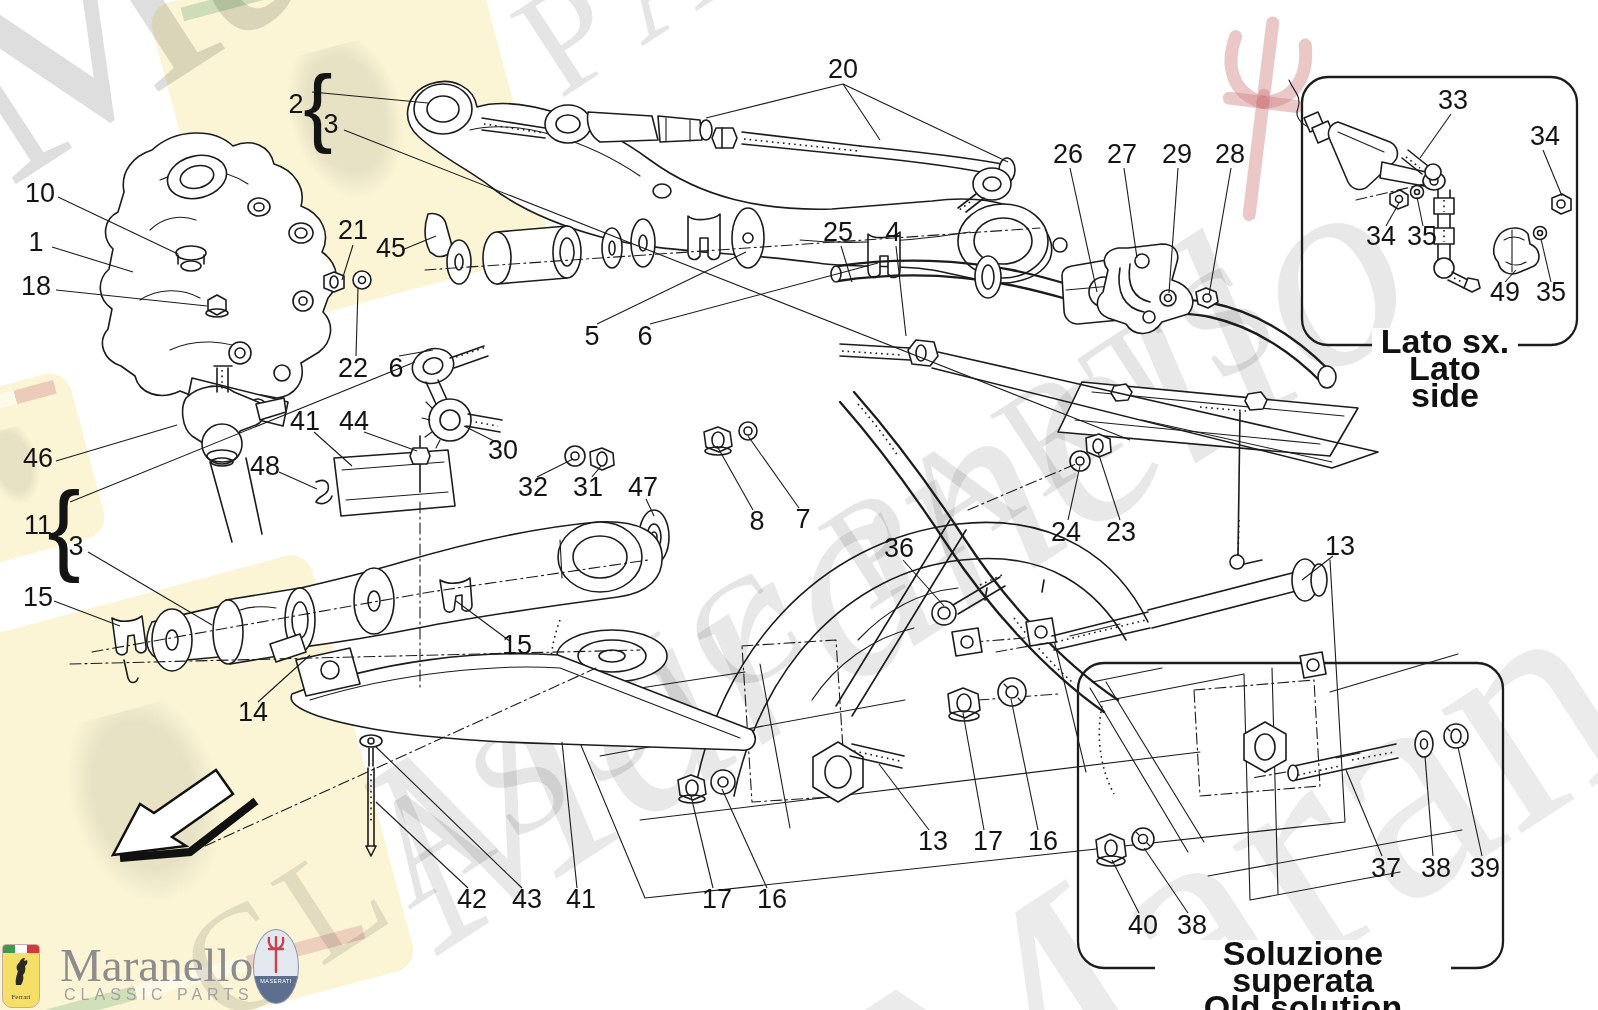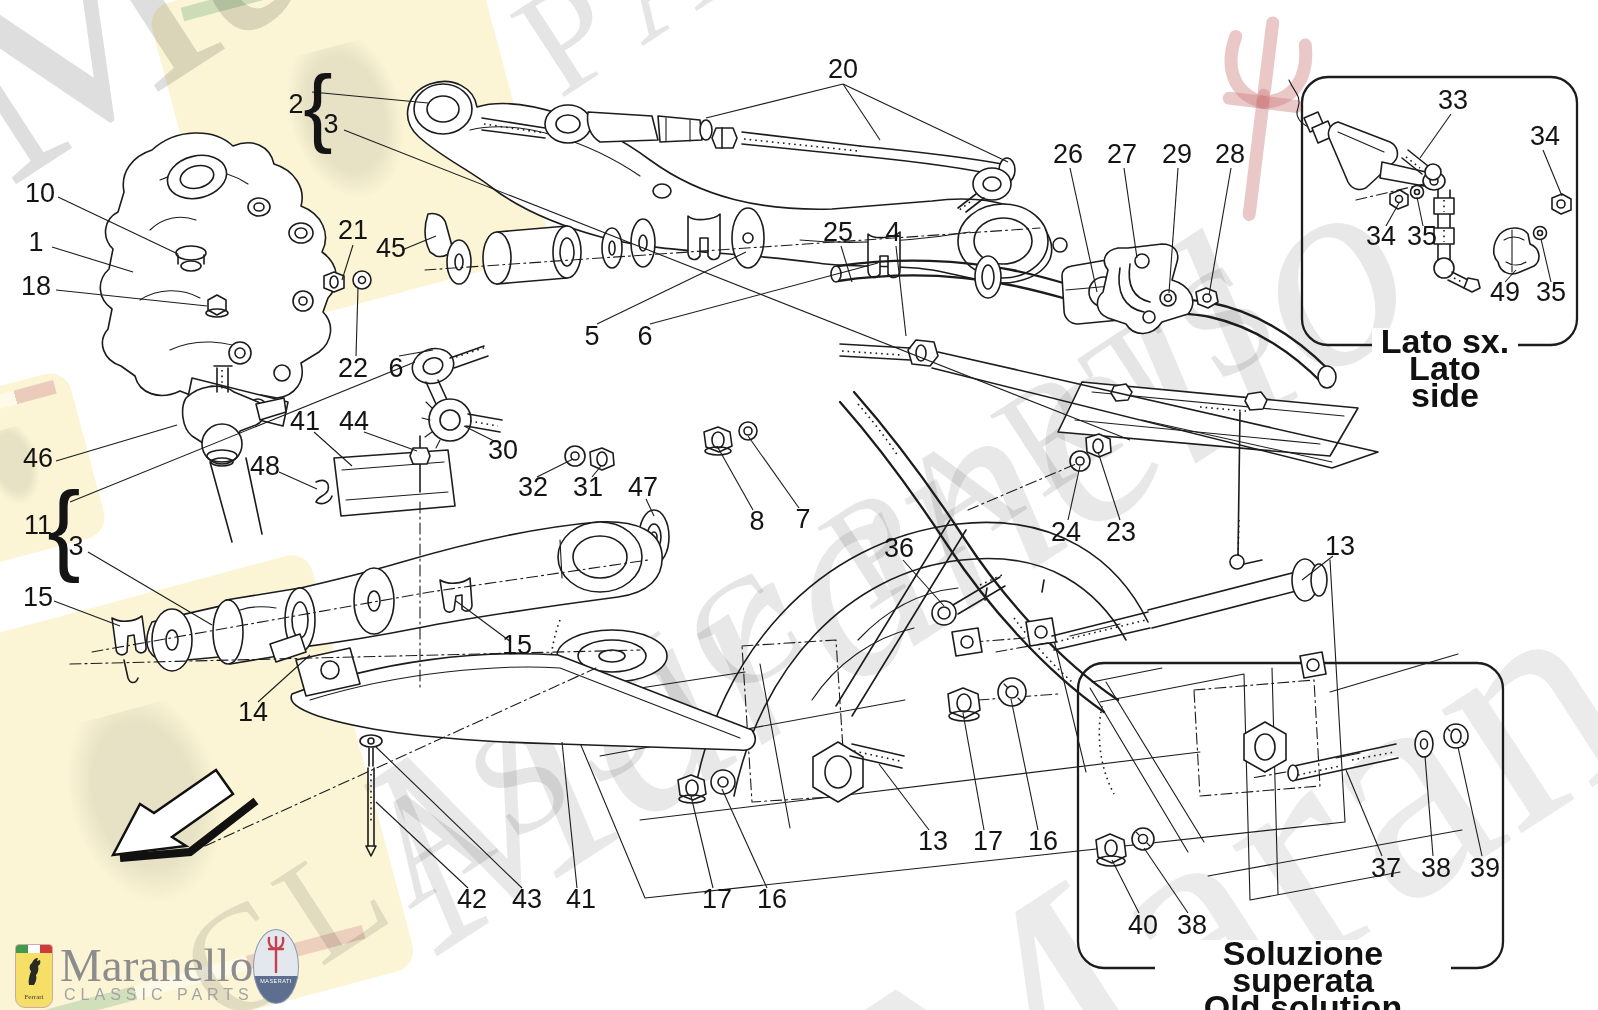--- a/index.html
+++ b/index.html
@@ -32,7 +32,7 @@
   .caption{position:absolute;text-align:center;font-weight:bold;color:#111;
            font-size:34px;line-height:27px;background:#fff;padding:0 8px;}
   
-  .shield{position:absolute;left:15px;top:944px;width:36px;height:62px;background:#f6df66;
+  .shield{position:absolute;left:2px;top:944px;width:36px;height:62px;background:#f6df66;
           border:1px solid #caa;border-radius:4px 4px 10px 10px;overflow:hidden;}
   .shield .stripes{height:8px;background:linear-gradient(90deg,#3f9a4d 33%,#fff 33% 66%,#cf3a3a 66%);}
   .shield .fname{display:block;text-align:center;font-size:7px;color:#433;margin-top:40px;

